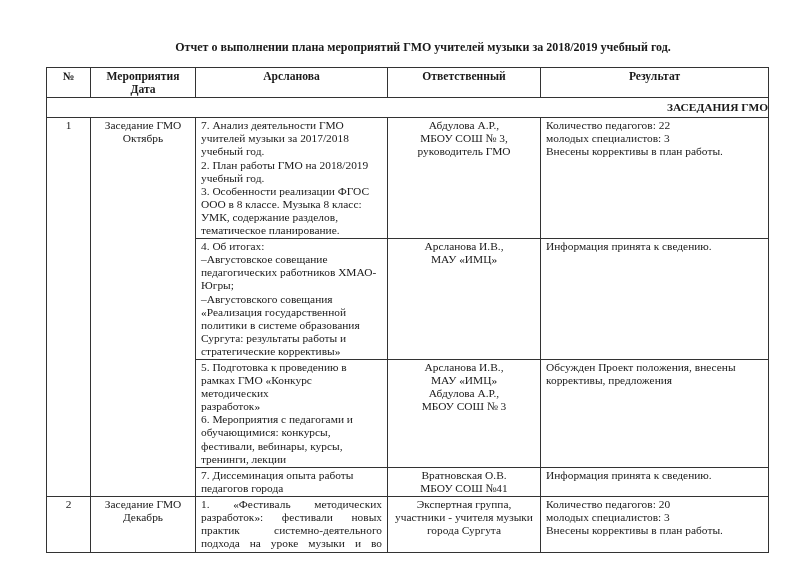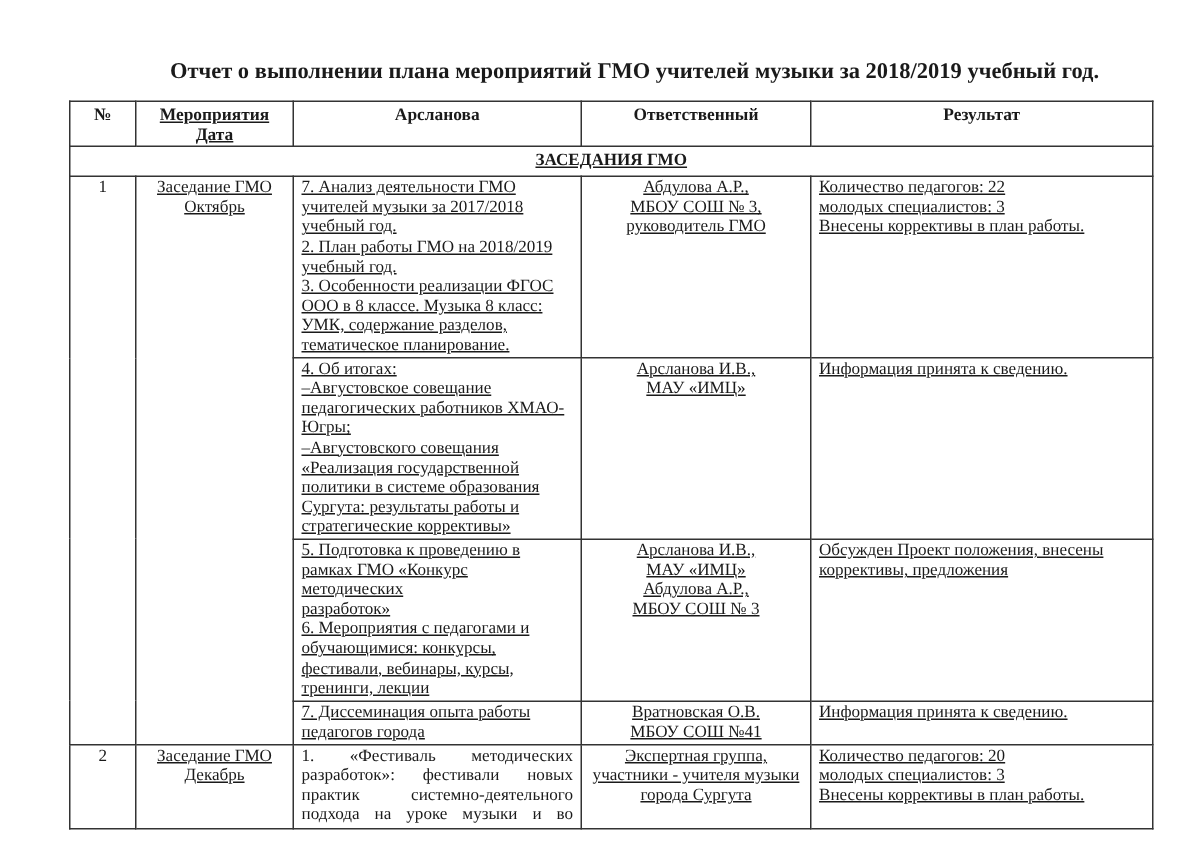--- a/index.html
+++ b/index.html
@@ -10,7 +10,7 @@
   }
   .title {
     position: absolute; left: 0; right: 16px; top: 40px;
-    text-align: center; font-weight: bold; font-size: 15px;
+    text-align: center; font-weight: bold; font-size: 12px;
     padding-left: 62px;
   }
   table.report {

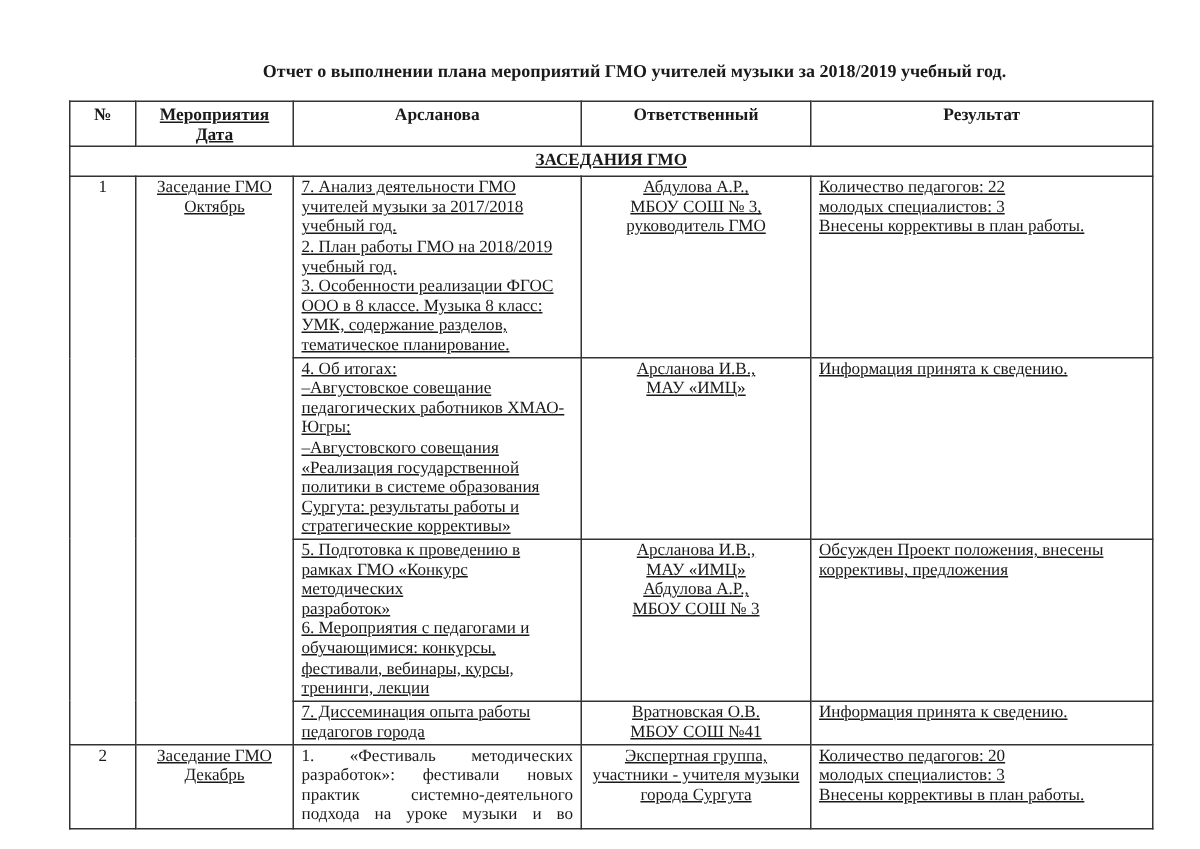--- a/index.html
+++ b/index.html
@@ -28,7 +28,7 @@
   table.report th { font-weight: bold; text-align: center; font-size: 11.6px; padding-top: 2px; }
   .c { text-align: center; }
   .section { text-align: center; font-weight: bold; padding: 3px 0 3px 0 !important; height: 13px; text-decoration: underline; }
-  .line { display: block; text-decoration: underline; }
+  .line { display: block; }
   .justify-line { display: block; text-align: justify; text-align-last: justify; }
 </style>
 </head>

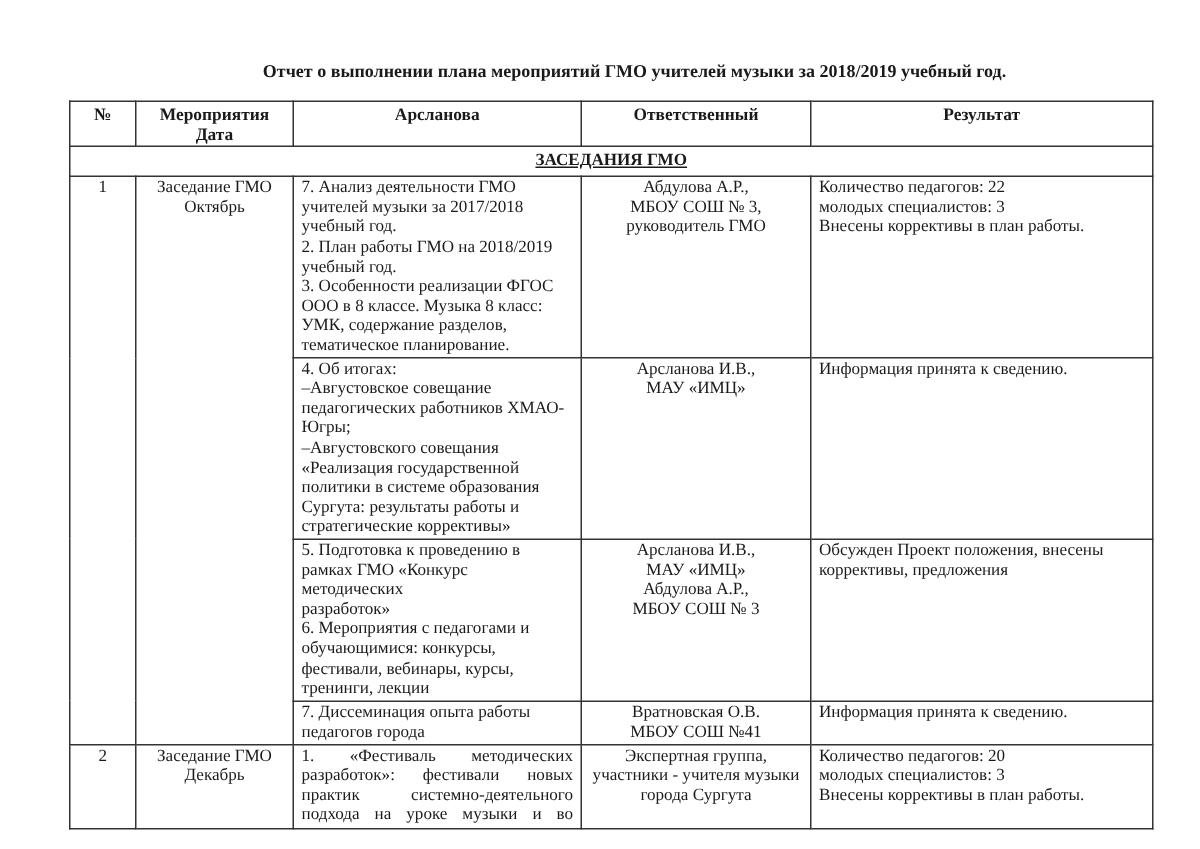--- a/index.html
+++ b/index.html
@@ -27,7 +27,7 @@
   }
   table.report th { font-weight: bold; text-align: center; font-size: 11.6px; padding-top: 2px; }
   .c { text-align: center; }
-  .section { text-align: center; font-weight: bold; padding: 3px 0 3px 0 !important; height: 13px; text-decoration: underline; }
+  .section { text-align: right; font-weight: bold; padding: 3px 0 3px 0 !important; height: 13px; }
   .line { display: block; }
   .justify-line { display: block; text-align: justify; text-align-last: justify; }
 </style>

